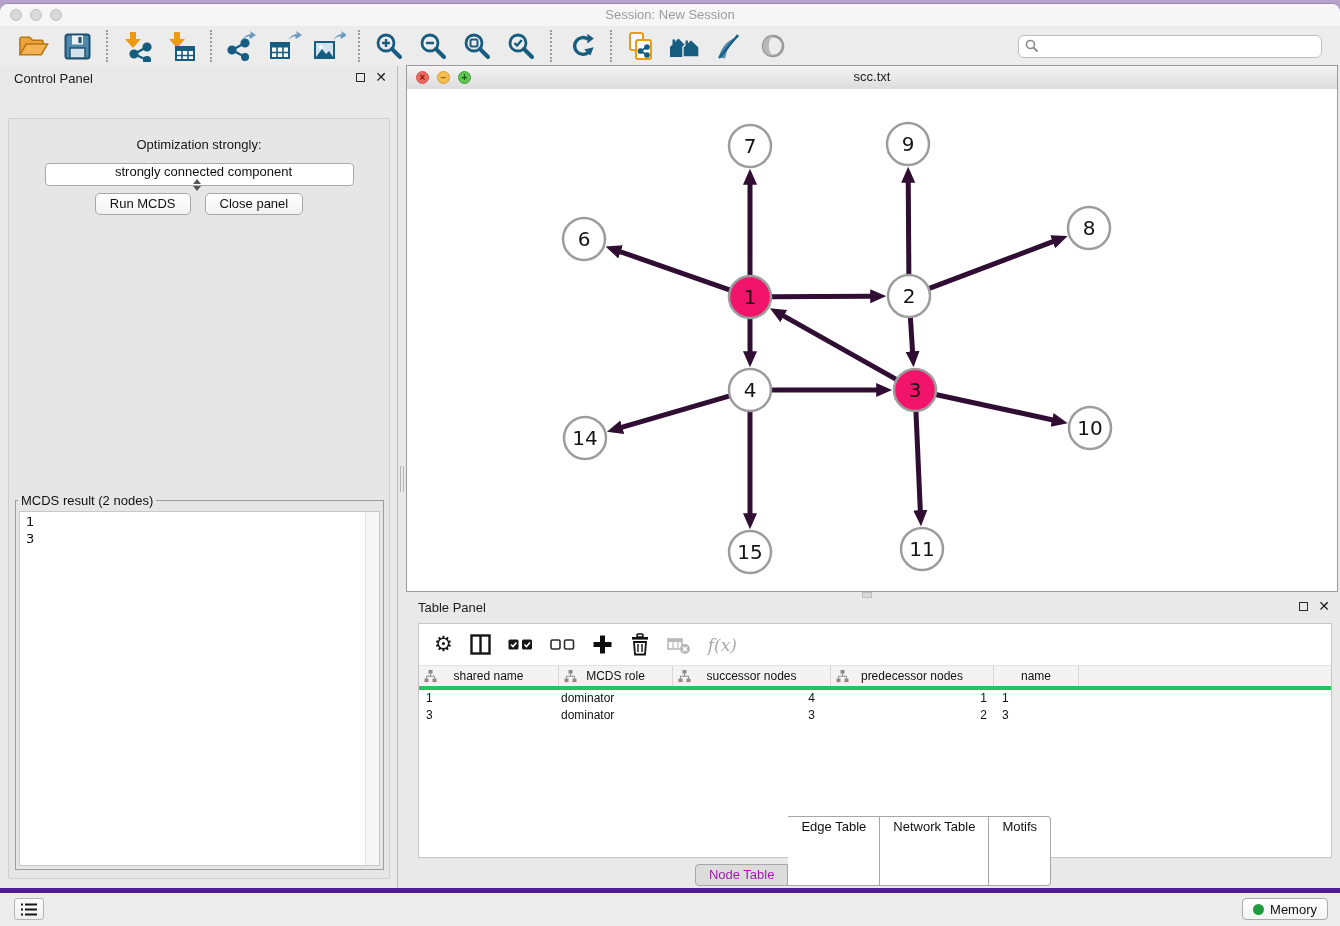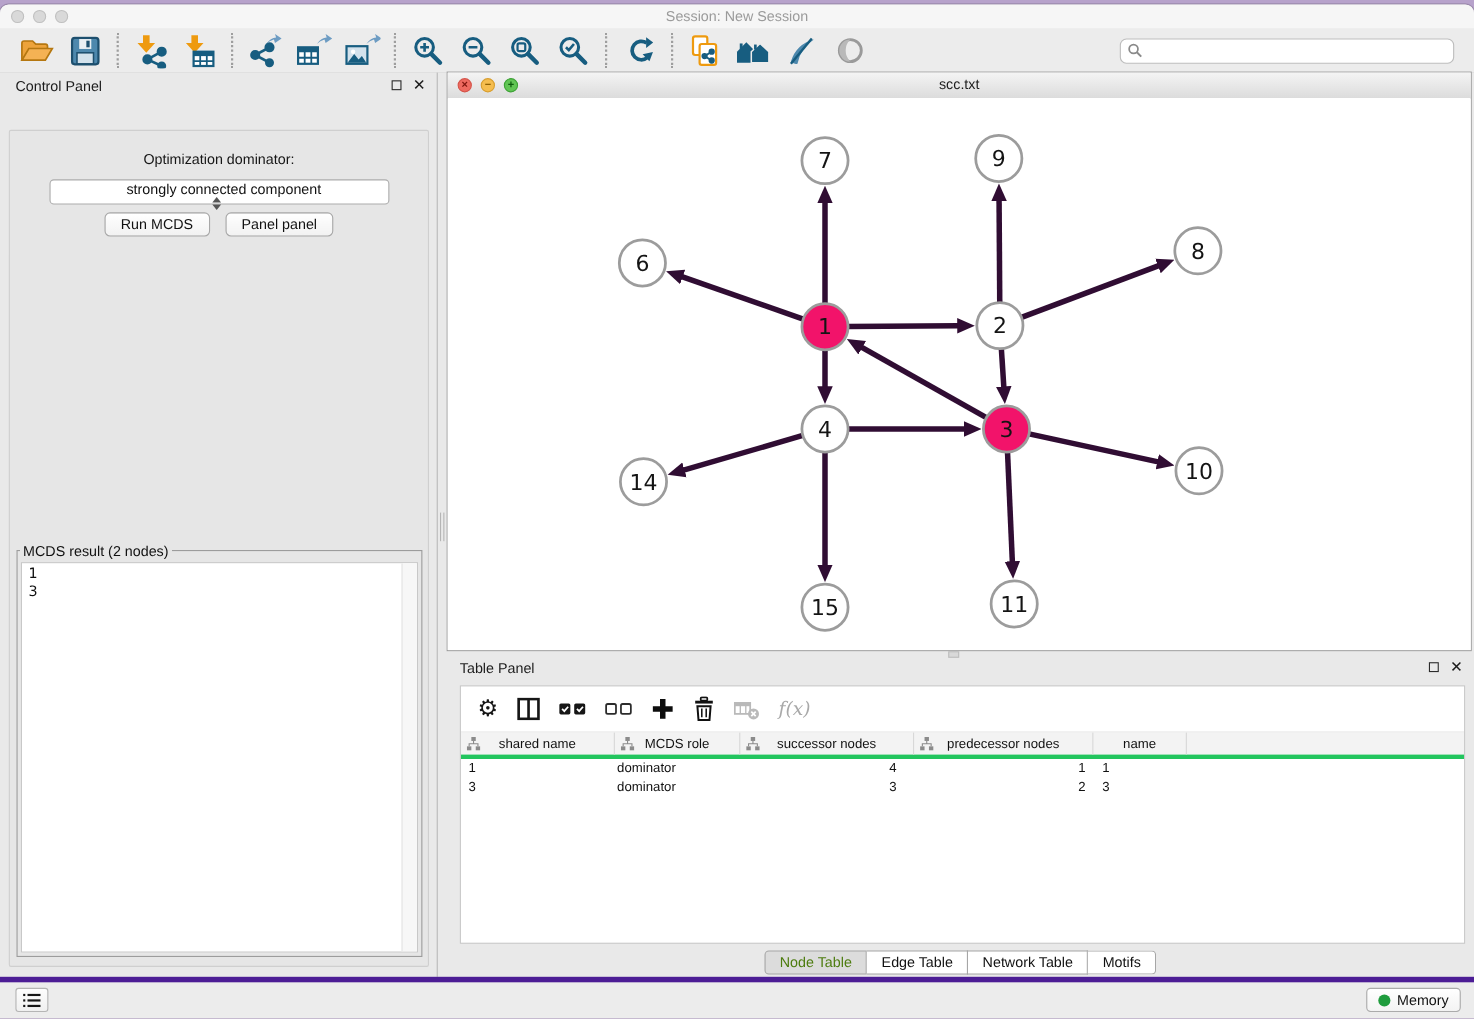--- a/index.html
+++ b/index.html
@@ -286,7 +286,7 @@
         </span>
       </div>
       <div class="cp-content">
-        <div class="opt-label">Optimization dominator:</div>
+        <div class="opt-label">Optimization strongly:</div>
         <div class="opt-select">
           <span class="sel-text">strongly connected component</span>
           <span class="sel-chevrons">

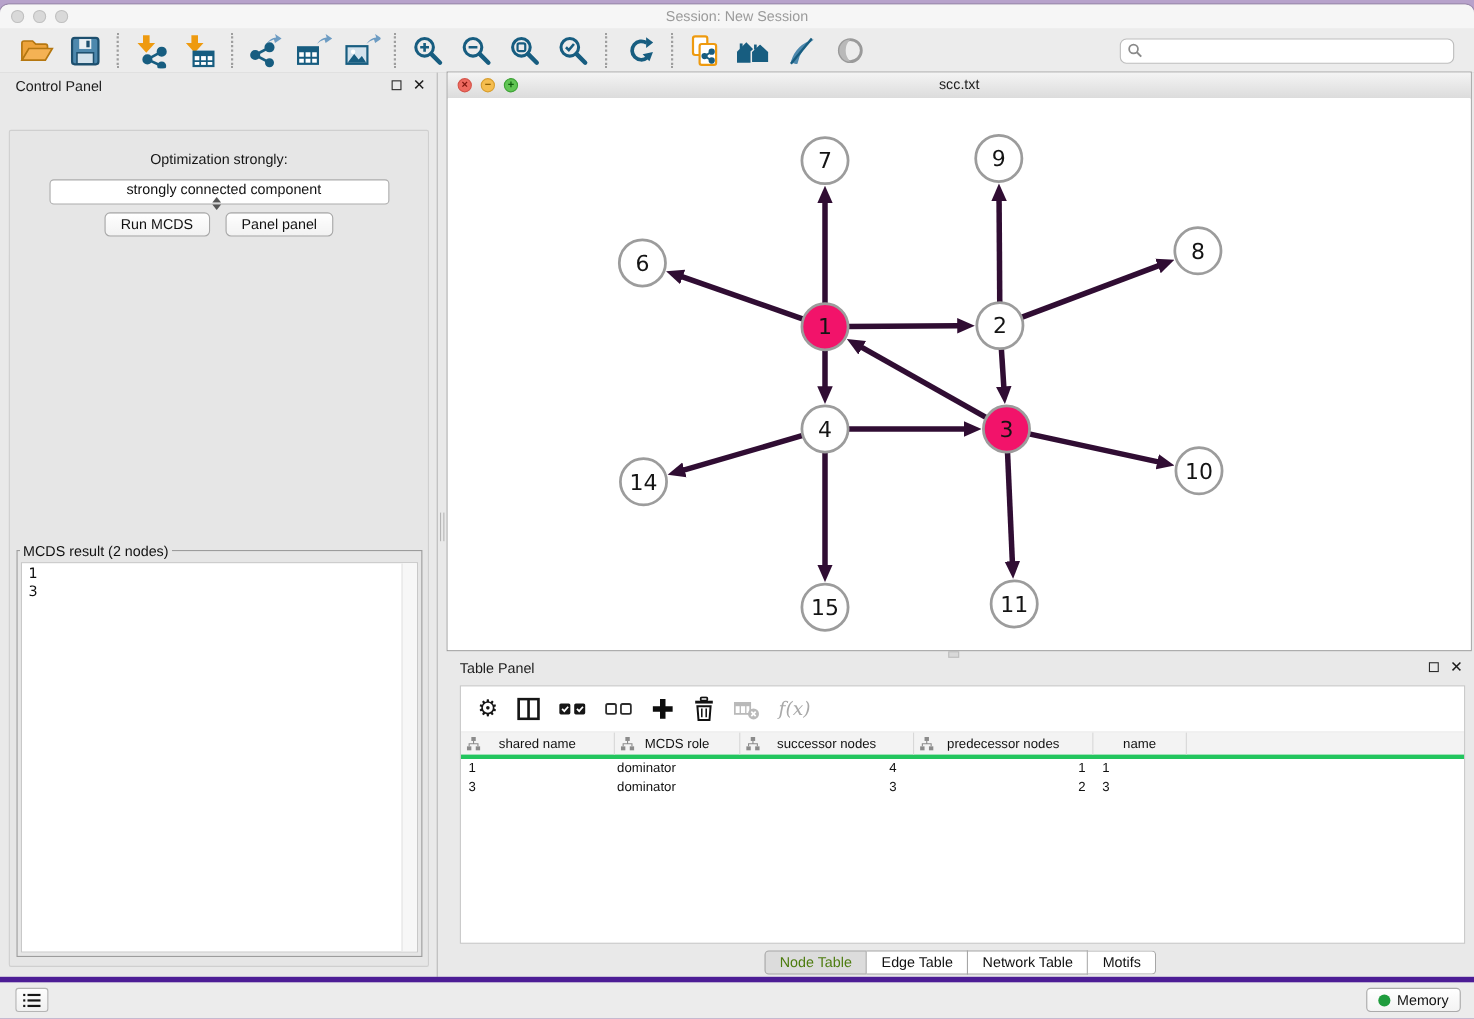--- a/index.html
+++ b/index.html
@@ -296,7 +296,7 @@
         </div>
         <div class="btn-row">
           <button class="mac-btn">Run MCDS</button>
-          <button class="mac-btn">Panel panel</button>
+          <button class="mac-btn">Close panel</button>
         </div>
         <fieldset class="result-fs">
           <legend>MCDS result (2 nodes)</legend>

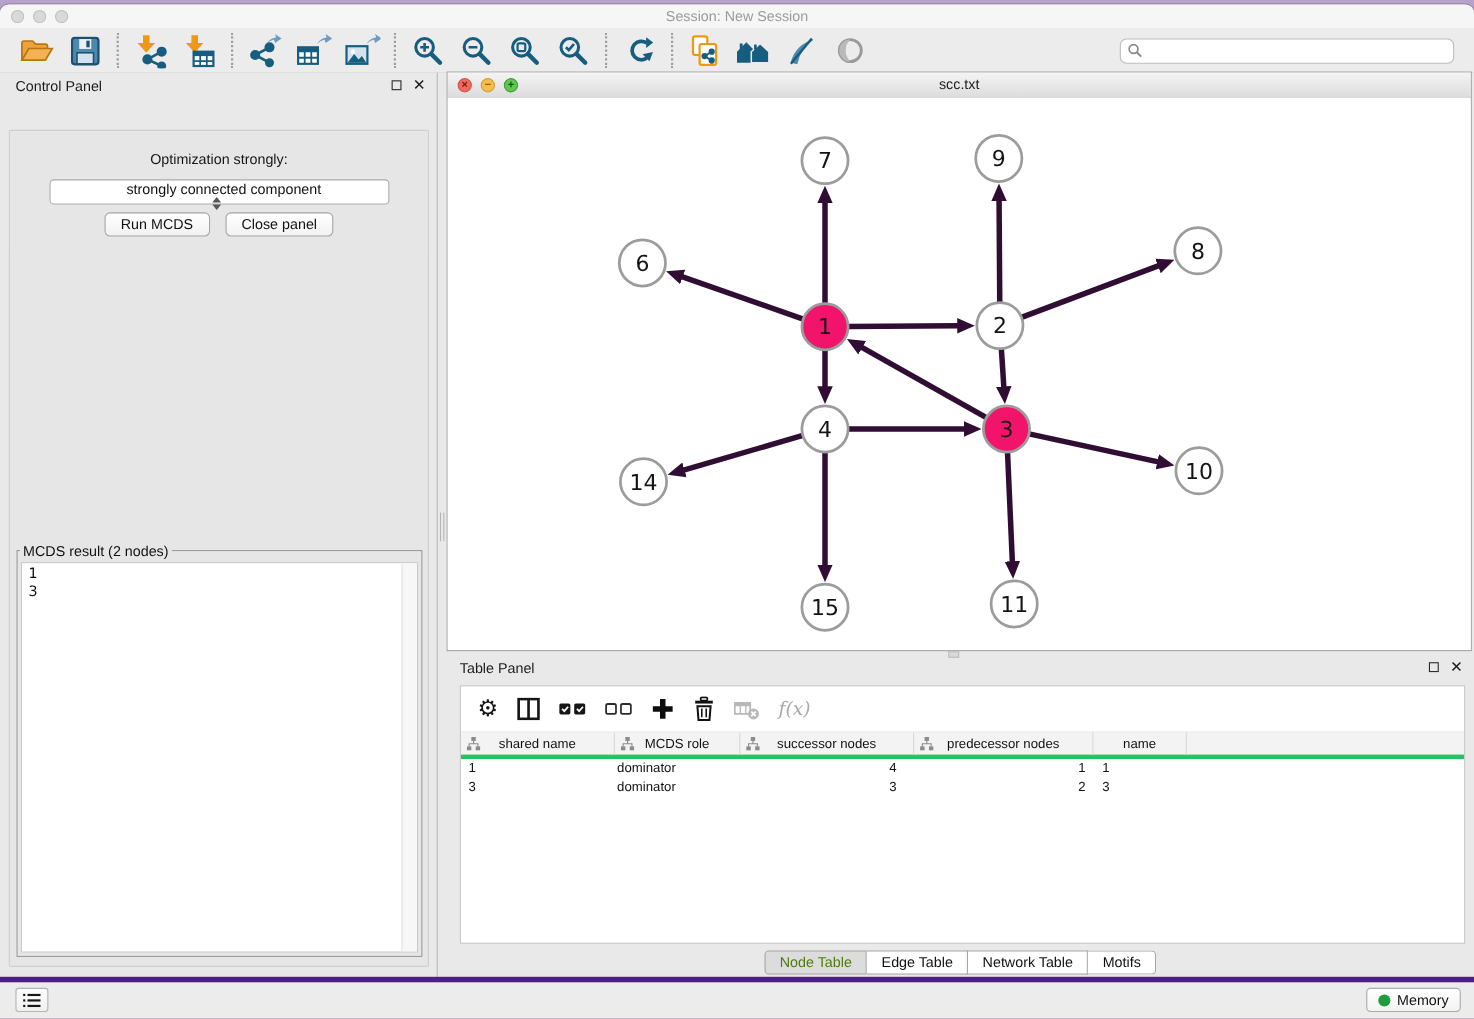--- a/index.html
+++ b/index.html
@@ -88,7 +88,7 @@
   .td.c0{padding-left:7px;} .td.c1{padding-left:2px;} .td.c2{text-align:right;padding-right:16px;}
   .td.c3{text-align:right;padding-right:7px;} .td.c4{padding-left:8px;}
   .table-tabs{position:absolute;left:0;right:0;bottom:7px;display:flex;justify-content:center;}
-  .table-tabs .tab.active{background:#dcdcdc;color:#4d7c0f;border-radius:4px 0 0 4px;}
+  .table-tabs .tab.active{background:#dcdcdc;color:#a21caf;border-radius:4px 0 0 4px;margin-top:48px;}
 
   
   .statusbar{position:absolute;left:0;right:0;bottom:0;height:33px;background:#ececec;border-top:5px solid #4c1d95;padding-left:40px;}

